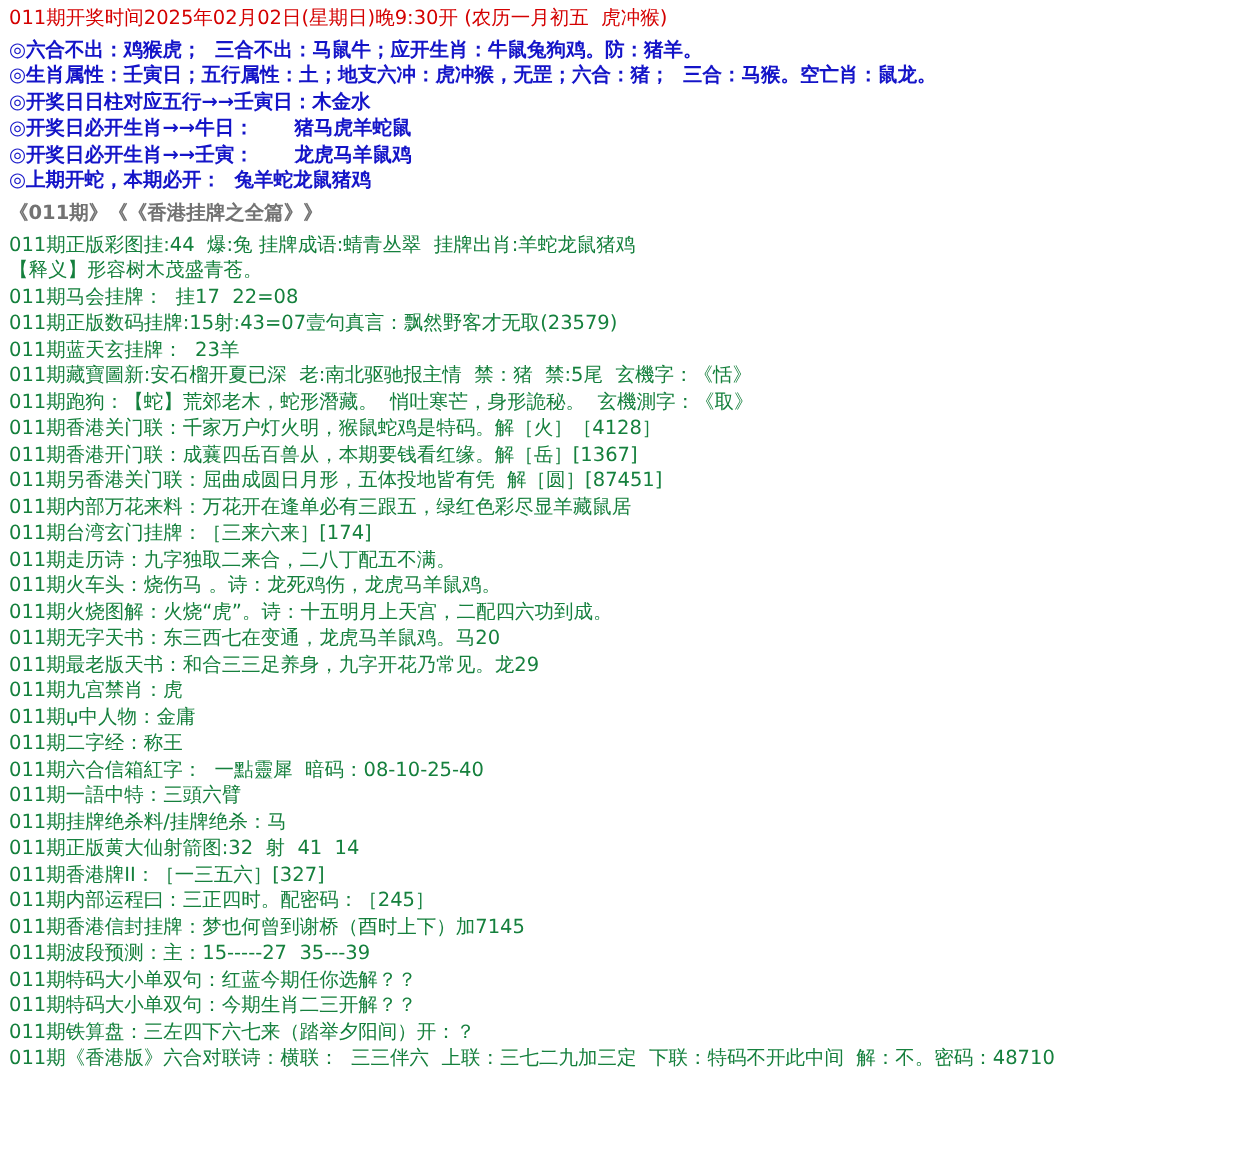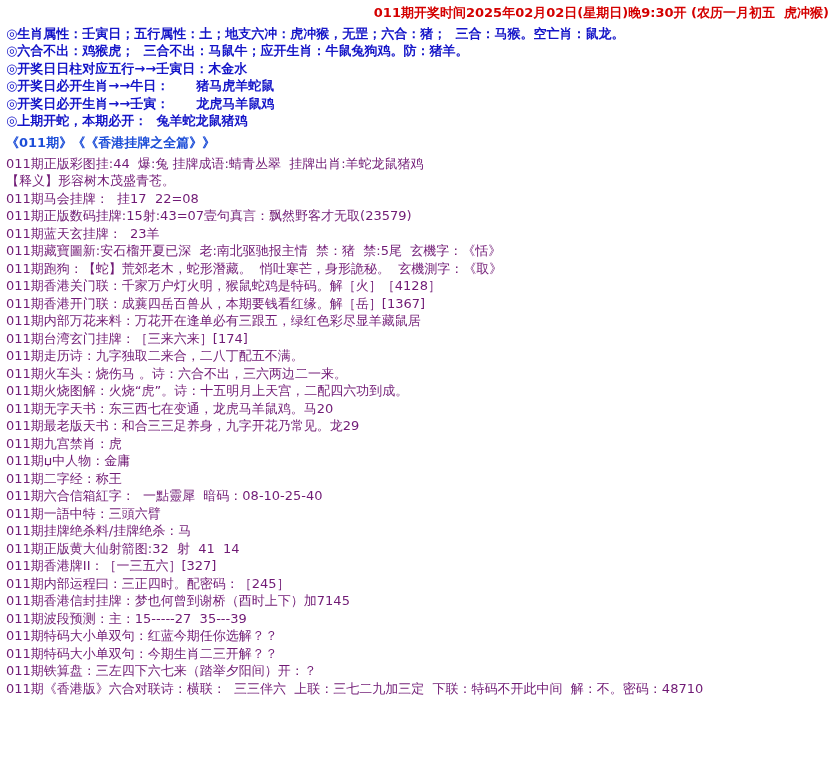--- a/index.html
+++ b/index.html
@@ -34,8 +34,7 @@
     font-weight: bold;
   }
   .hdr {
-    font-weight: bold;
-    text-align: right;
+    font-weight: normal;
   }
   .sec-title {
     color: #1d4ed8;

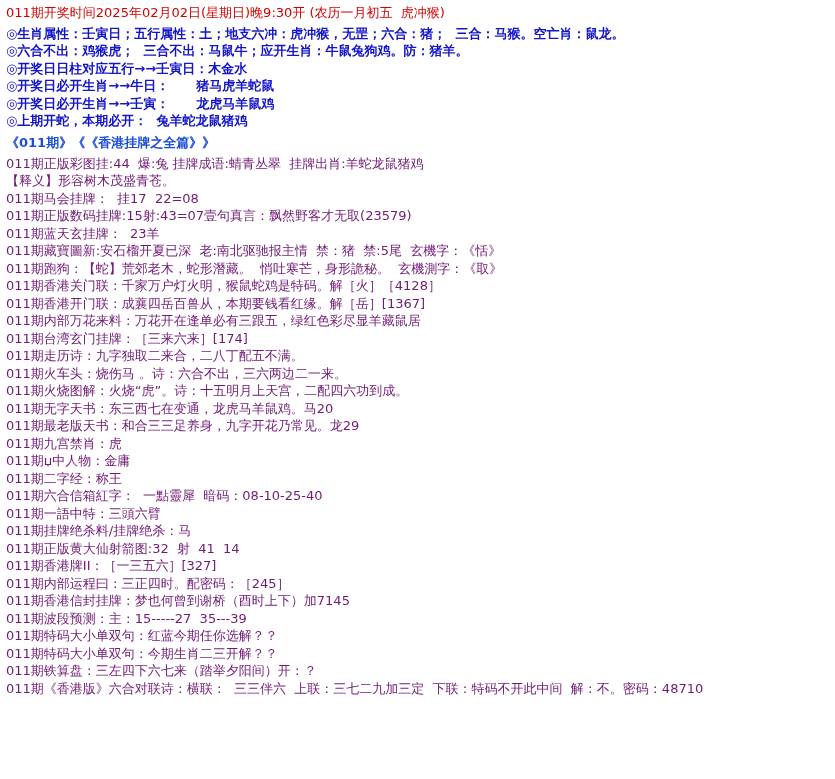--- a/index.html
+++ b/index.html
@@ -59,8 +59,8 @@
   <div class="spacer-sm"></div>
 
   <div>
+    <div class="line blue">◎六合不出：鸡猴虎；  三合不出：马鼠牛；应开生肖：牛鼠兔狗鸡。防：猪羊。</div>
     <div class="line blue">◎生肖属性：壬寅日；五行属性：土；地支六冲：虎冲猴，无罡；六合：猪；  三合：马猴。空亡肖：鼠龙。</div>
-    <div class="line blue">◎六合不出：鸡猴虎；  三合不出：马鼠牛；应开生肖：牛鼠兔狗鸡。防：猪羊。</div>
     <div class="line blue">◎开奖日日柱对应五行→→壬寅日：木金水</div>
     <div class="line blue">◎开奖日必开生肖→→牛日：      猪马虎羊蛇鼠</div>
     <div class="line blue">◎开奖日必开生肖→→壬寅：      龙虎马羊鼠鸡</div>

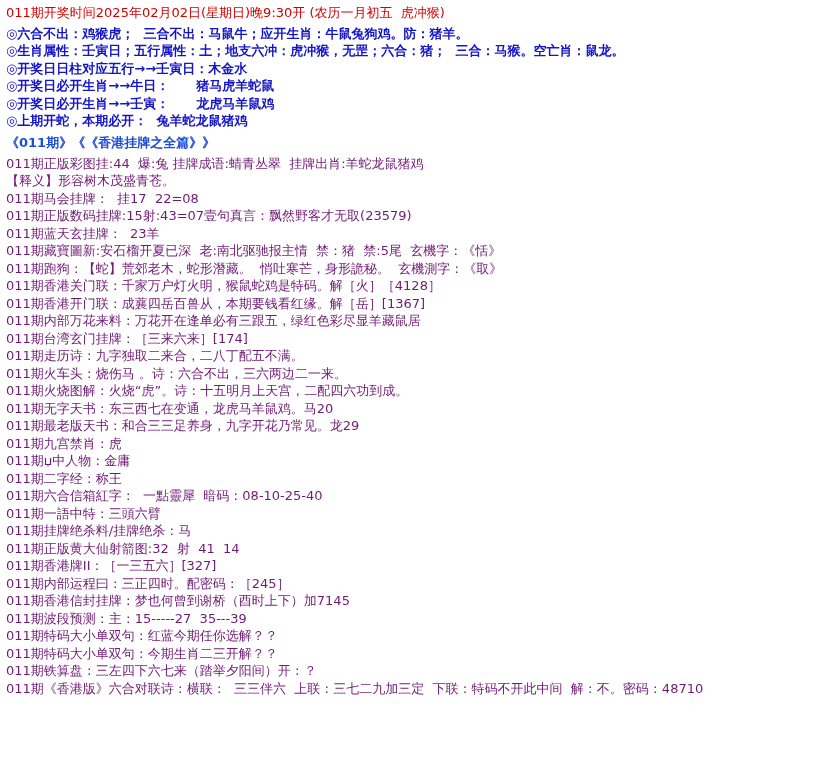--- a/index.html
+++ b/index.html
@@ -37,7 +37,7 @@
     font-weight: normal;
   }
   .sec-title {
-    color: #1d4ed8;
+    color: #737373;
     font-weight: bold;
     line-height: 19px;
   }

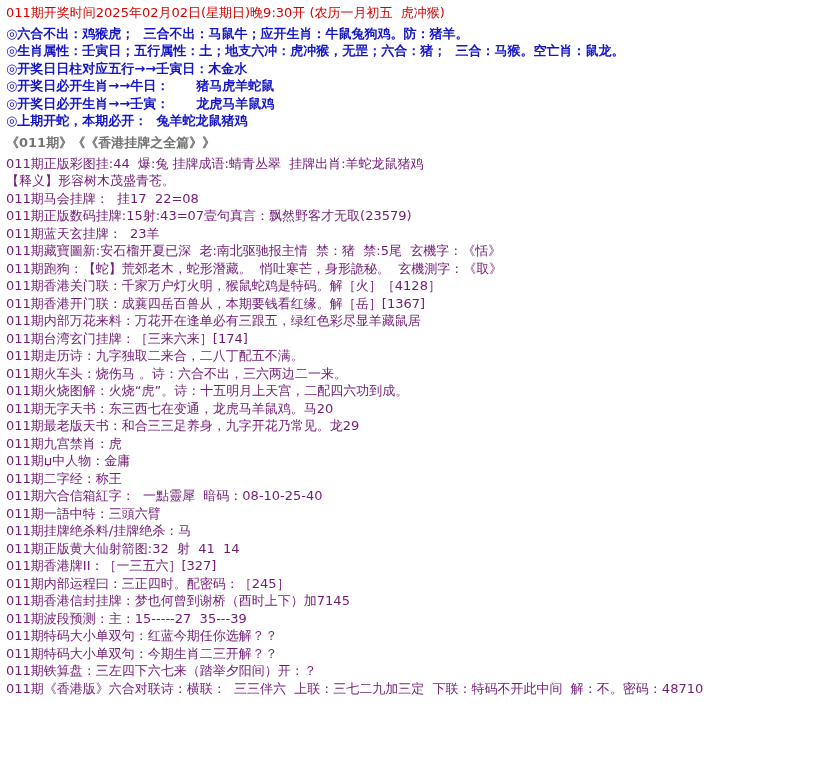--- a/index.html
+++ b/index.html
@@ -46,7 +46,7 @@
     line-height: 17.5px;
     white-space: pre-wrap;
     word-break: break-all;
-    color: #701a75;
+    color: #15803d;
   }
 </style>
 </head>

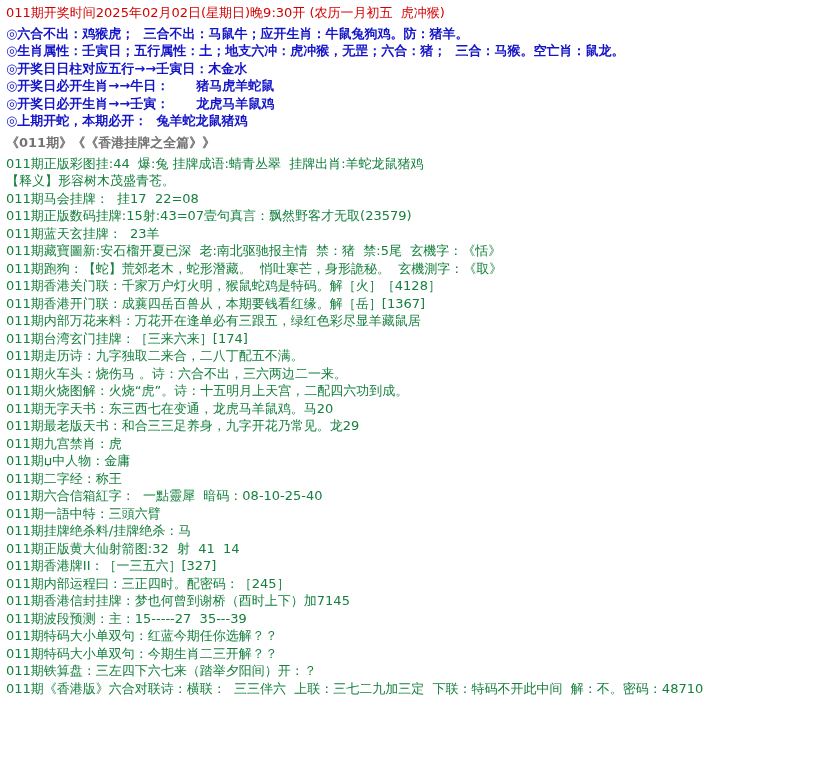--- a/index.html
+++ b/index.html
@@ -83,6 +83,7 @@
     <div class="blk-line">011期跑狗：【蛇】荒郊老木，蛇形潛藏。  悄吐寒芒，身形詭秘。  玄機測字：《取》</div>
     <div class="blk-line">011期香港关门联：千家万户灯火明，猴鼠蛇鸡是特码。解［火］［4128］</div>
     <div class="blk-line">011期香港开门联：成蘘四岳百兽从，本期要钱看红缘。解［岳］[1367]</div>
+    <div class="blk-line">011期另香港关门联：屈曲成圆日月形，五体投地皆有凭  解［圆］[87451]</div>
     <div class="blk-line">011期内部万花来料：万花开在逢单必有三跟五，绿红色彩尽显羊藏鼠居</div>
     <div class="blk-line">011期台湾玄门挂牌：［三来六来］[174]</div>
     <div class="blk-line">011期走历诗：九字独取二来合，二八丁配五不满。</div>

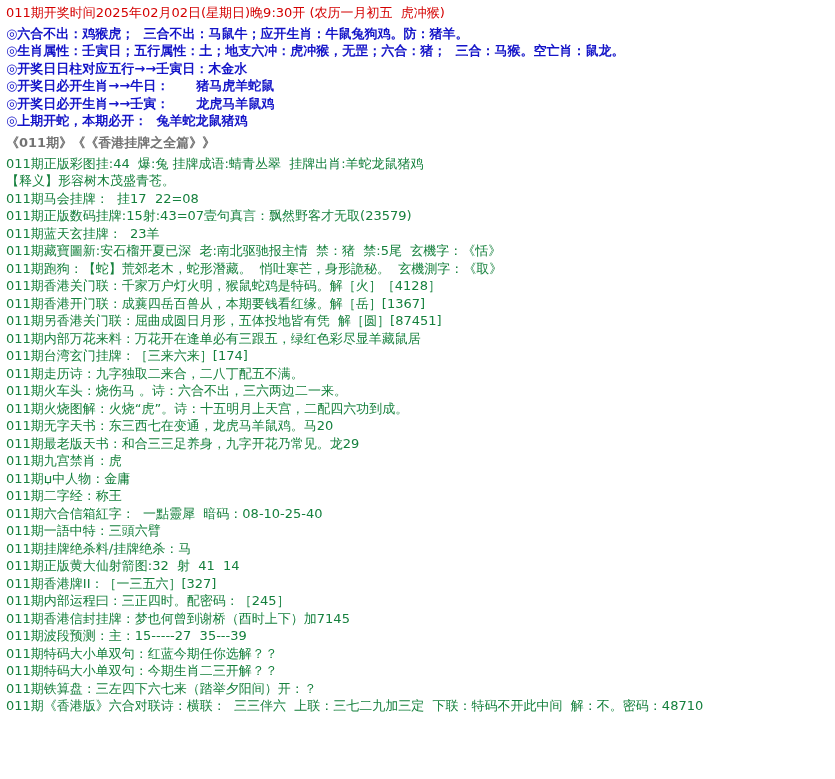--- a/index.html
+++ b/index.html
@@ -87,7 +87,7 @@
     <div class="blk-line">011期内部万花来料：万花开在逢单必有三跟五，绿红色彩尽显羊藏鼠居</div>
     <div class="blk-line">011期台湾玄门挂牌：［三来六来］[174]</div>
     <div class="blk-line">011期走历诗：九字独取二来合，二八丁配五不满。</div>
-    <div class="blk-line">011期火车头：烧伤马 。诗：六合不出，三六两边二一来。</div>
+    <div class="blk-line">011期火车头：烧伤马 。诗：龙死鸡伤，龙虎马羊鼠鸡。</div>
     <div class="blk-line">011期火烧图解：火烧“虎”。诗：十五明月上天宫，二配四六功到成。</div>
     <div class="blk-line">011期无字天书：东三西七在变通，龙虎马羊鼠鸡。马20</div>
     <div class="blk-line">011期最老版天书：和合三三足养身，九字开花乃常见。龙29</div>

